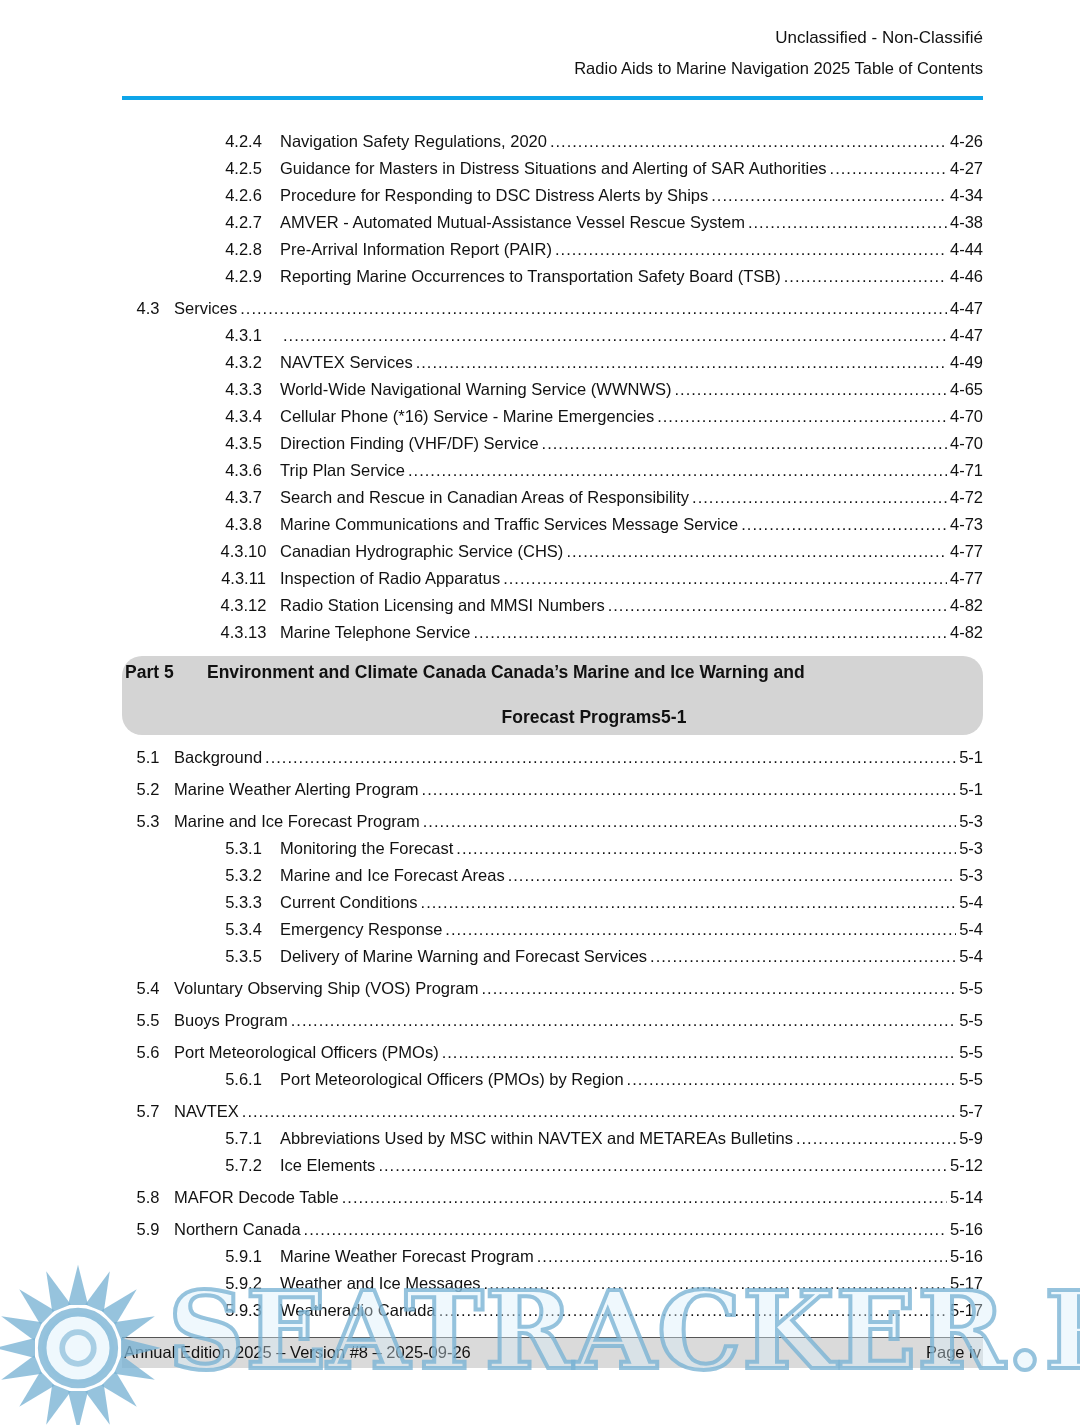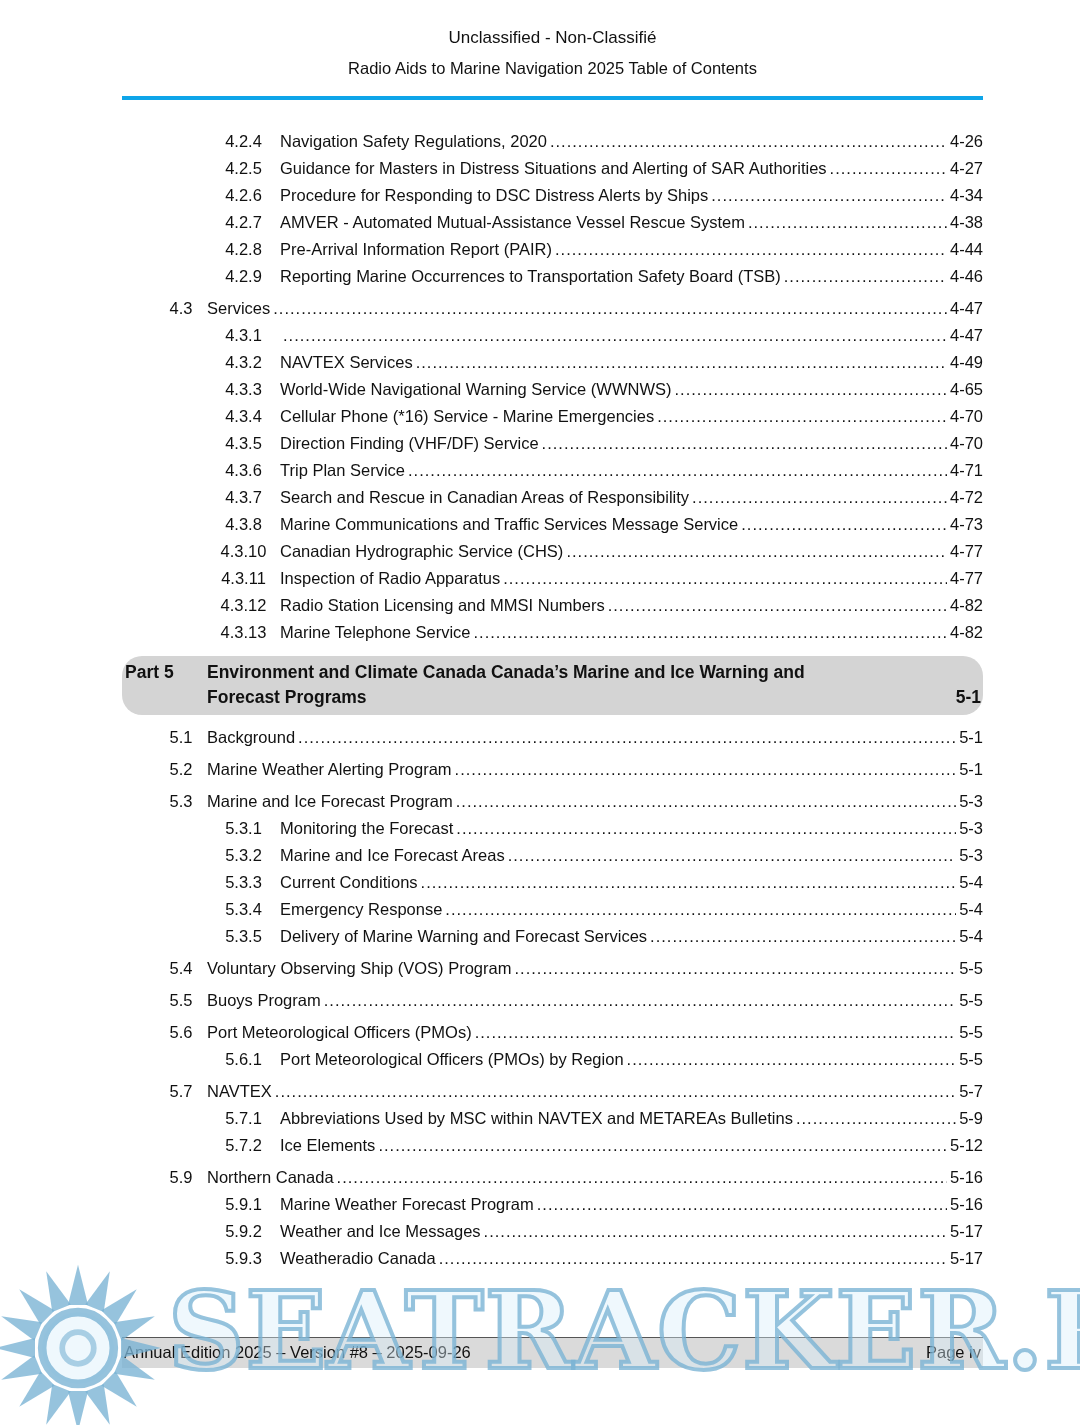--- a/index.html
+++ b/index.html
@@ -14,7 +14,7 @@
   .page-header {
     position: absolute;
     top: 28px; left: 122px; right: 97px;
-    text-align: center;
+    text-align: right;
   }
   .classification { font-size: 17px; margin-bottom: 11px; }
   .doc-title { font-size: 16.5px; padding-bottom: 18px; border-bottom: 4px solid #0ea5e9; }

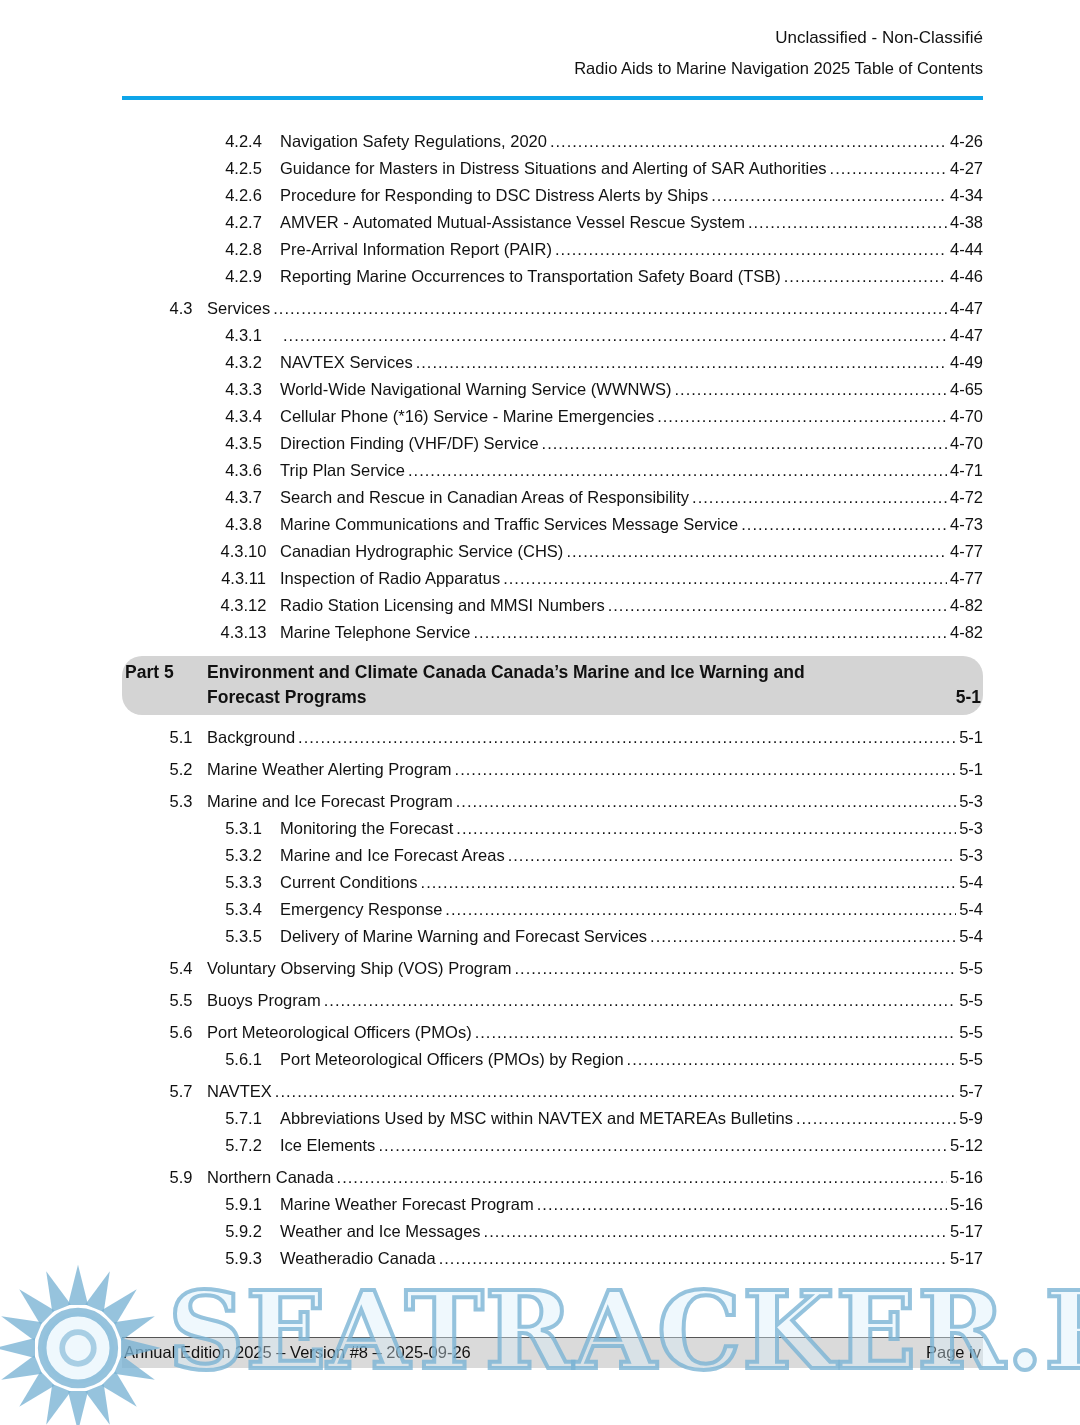--- a/index.html
+++ b/index.html
@@ -30,7 +30,7 @@
   }
   .toc-row.level-2 { margin-top: 5px; }
   .num { flex: none; }
-  .level-2 .num { margin-left: 33px; width: 52px; }
+  .level-2 .num { width: 52px; }
   .level-3 .num { margin-left: 85px; width: 73px; }
   .title { flex: none; white-space: nowrap; }
   .dots {

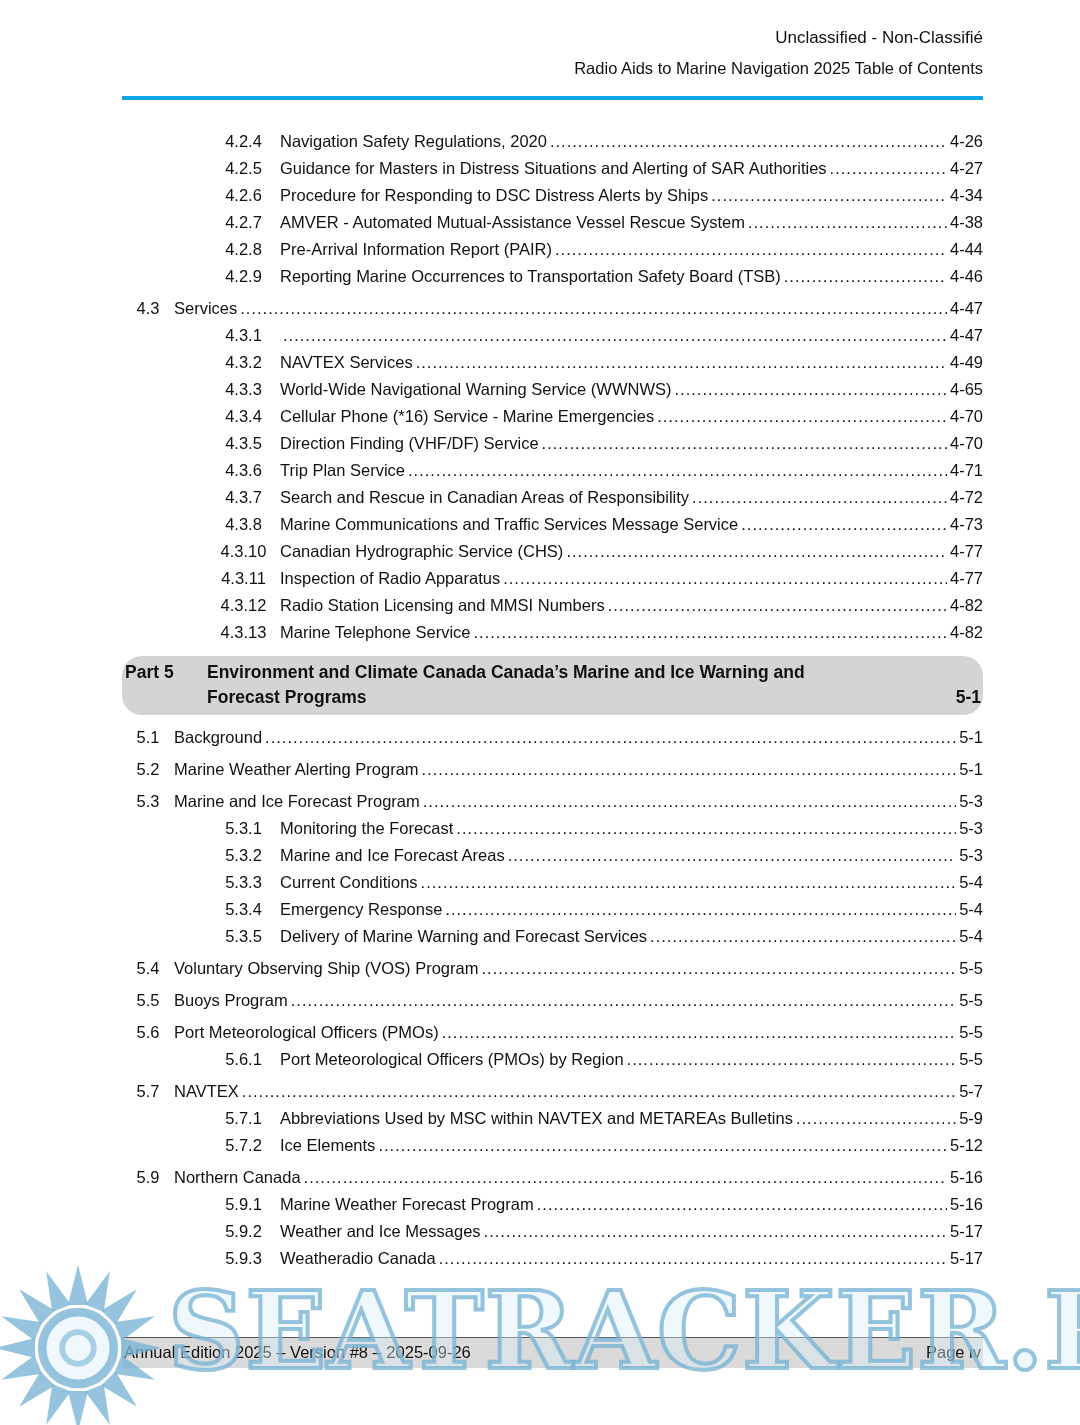--- a/index.html
+++ b/index.html
@@ -59,7 +59,7 @@
   }
   .part-label { flex: none; width: 82px; }
   .part-body { flex: 1 1 auto; }
-  .part-line2-row { display: flex; justify-content: space-between; }
+  .part-line2-row { display: flex; justify-content: center; margin-top: 20px; }
 
   .footer {
     position: absolute;

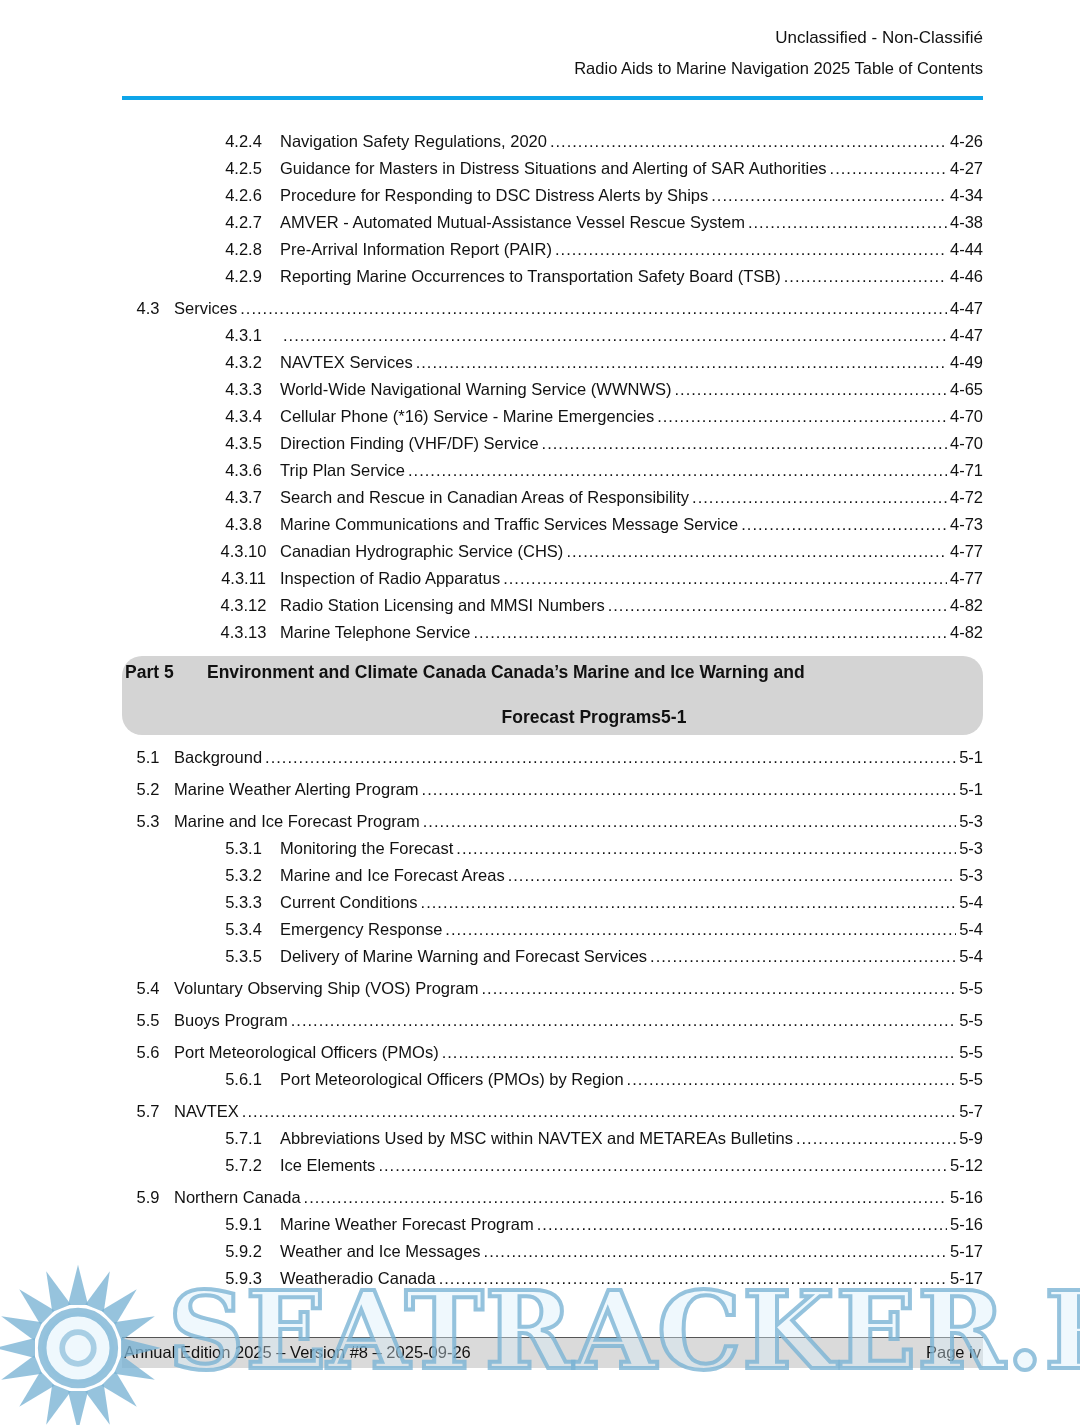--- a/index.html
+++ b/index.html
@@ -361,6 +361,12 @@
         <span class="page-num">5-12</span>
       </div>
 
+      <div class="toc-row level-2">
+        <span class="num">5.8</span>
+        <span class="title">MAFOR Decode Table</span>
+        <span class="dots"></span>
+        <span class="page-num">5-14</span>
+      </div>
 
       <div class="toc-row level-2">
         <span class="num">5.9</span>

